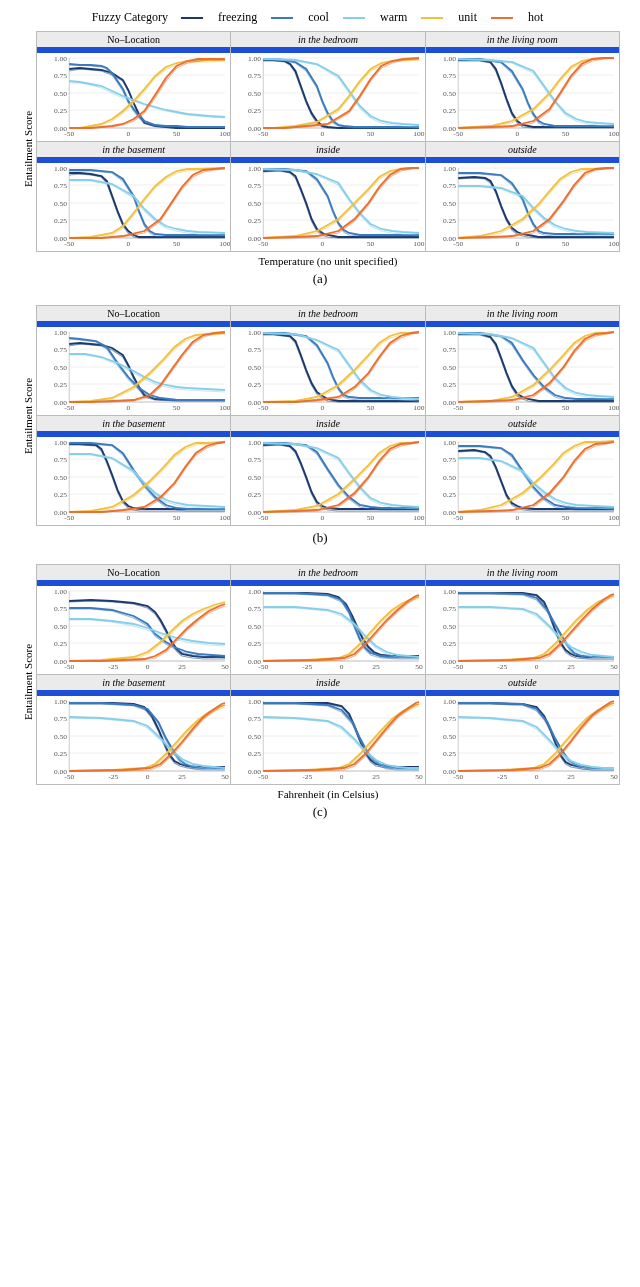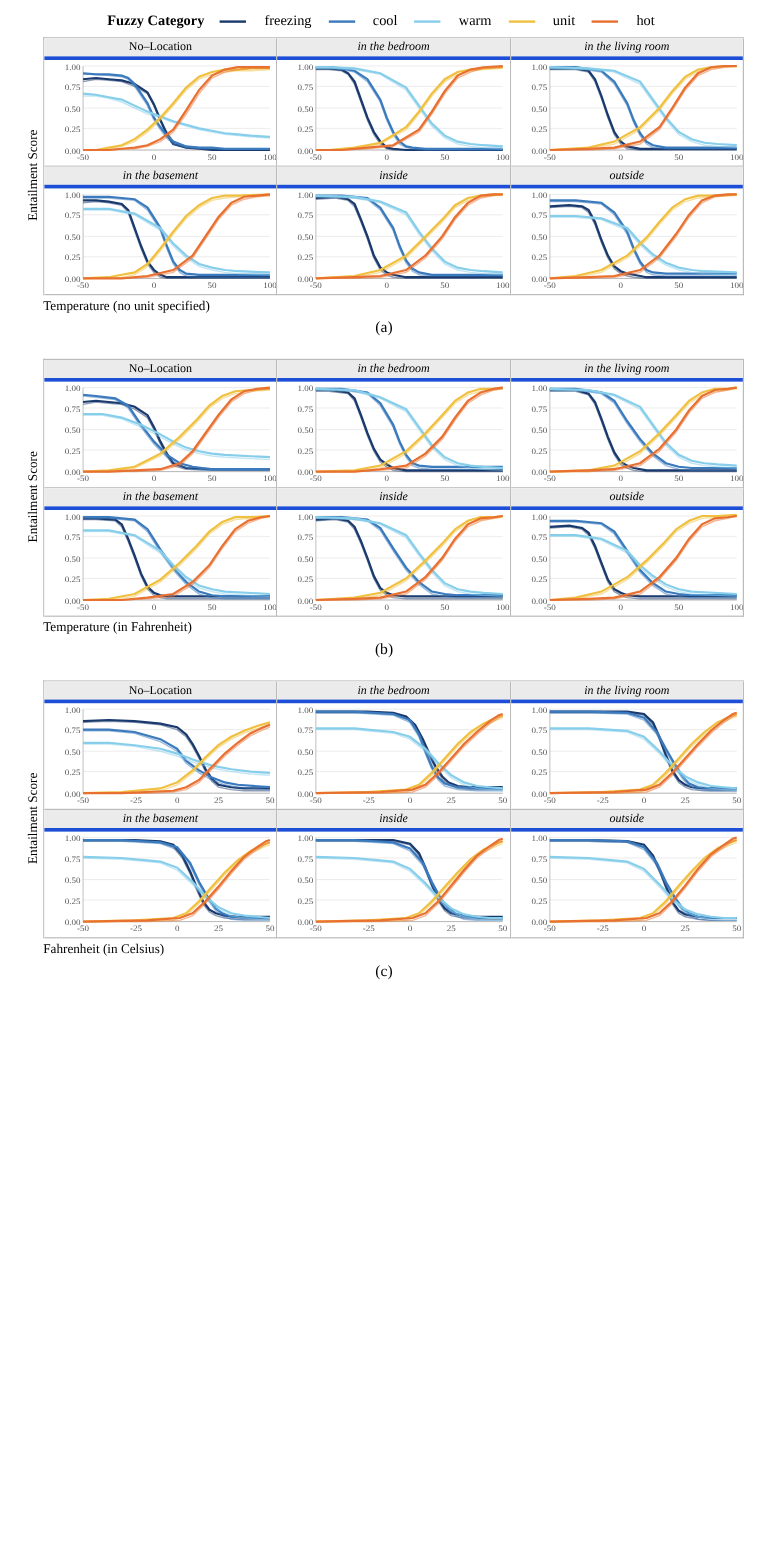--- a/index.html
+++ b/index.html
@@ -25,7 +25,7 @@
       gap: 4px;
     }
     .legend-title {
-      font-weight: bold;
+      font-weight: normal;
       font-size: 12px;
       margin-right: 4px;
     }

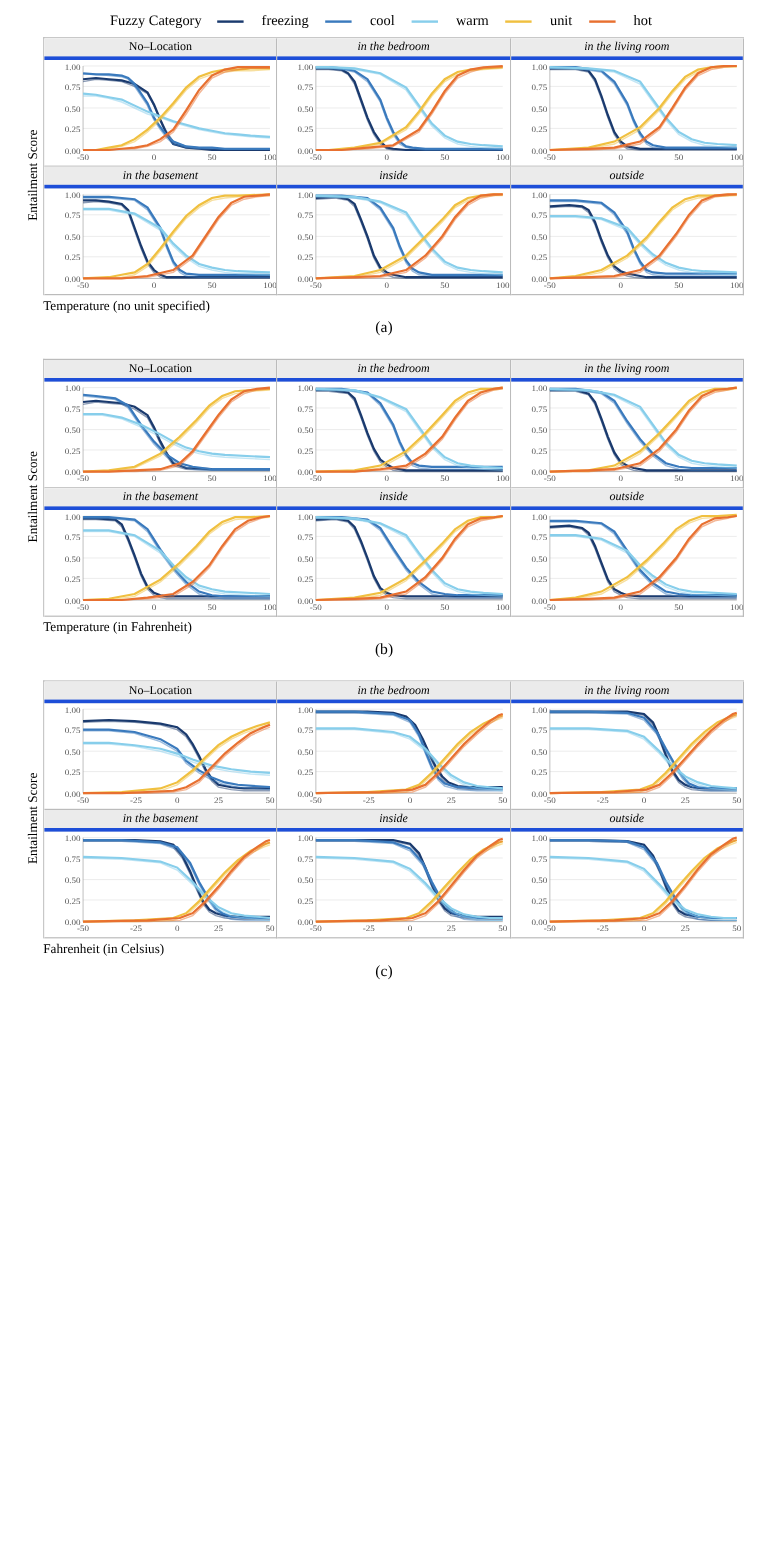--- a/index.html
+++ b/index.html
@@ -81,7 +81,7 @@
       text-align: center;
       font-size: 10px;
       padding: 2px 16px;
-      border-bottom: 3px solid #1d4ed8;
+      border-bottom: 6px solid #1d4ed8;
     }
     .panel-header.italic { font-style: italic; }
 

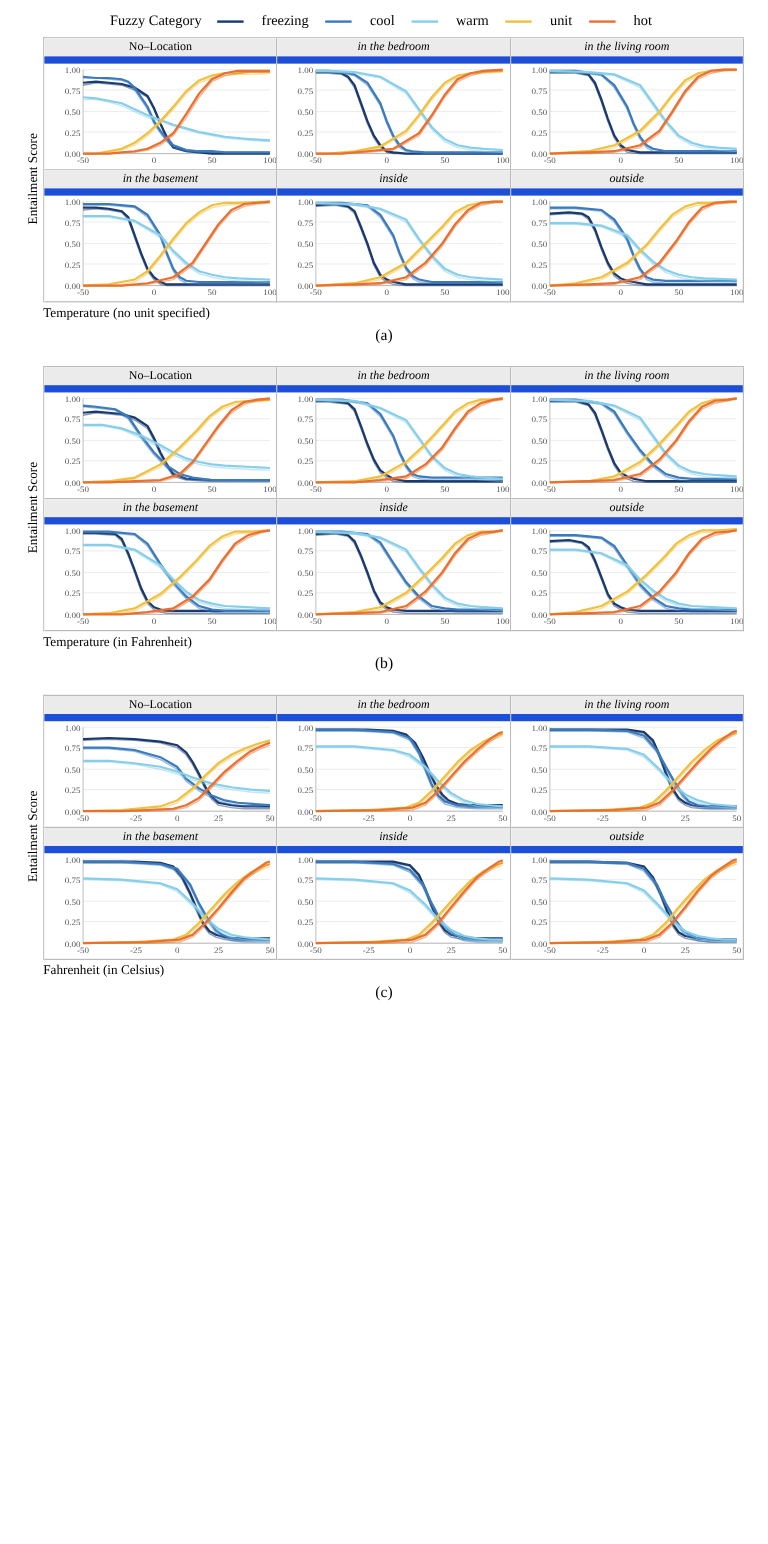--- a/index.html
+++ b/index.html
@@ -92,6 +92,7 @@
 
     .x-axis-label {
       font-size: 11px;
+      text-align: center;
       margin-top: 3px;
     }
 

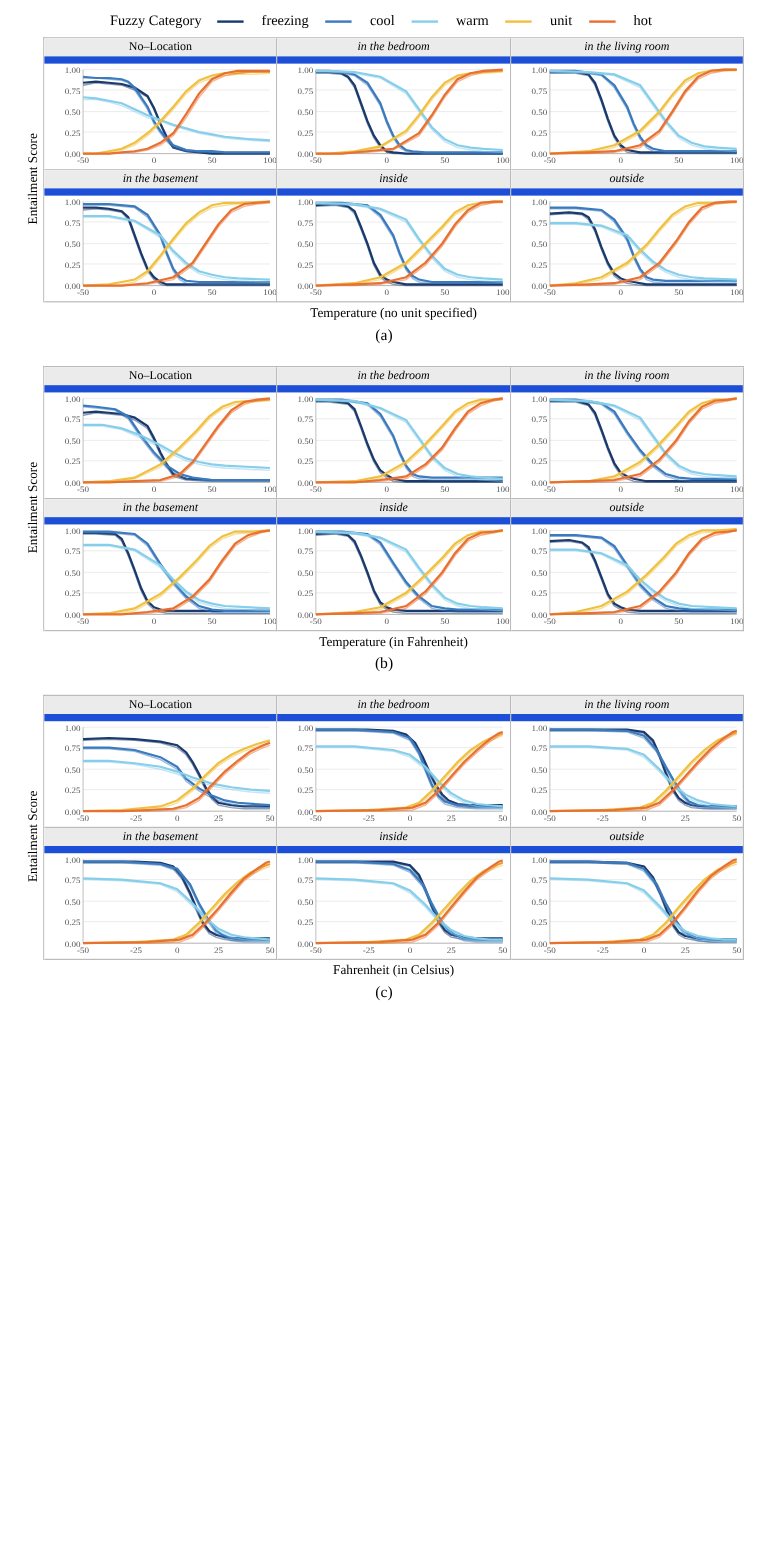--- a/index.html
+++ b/index.html
@@ -581,7 +581,6 @@
             </div>
           </div>
         </div>
-        <div class="x-axis-label">Temperature (in Fahrenheit)</div>
       </div>
     </div>
     <div class="sub-label">(b)</div>

